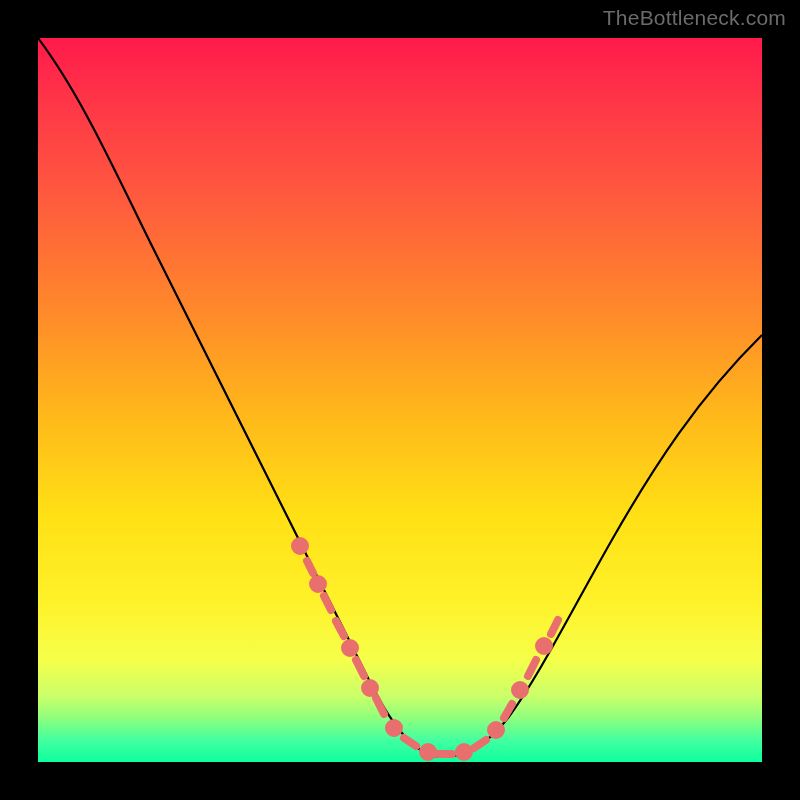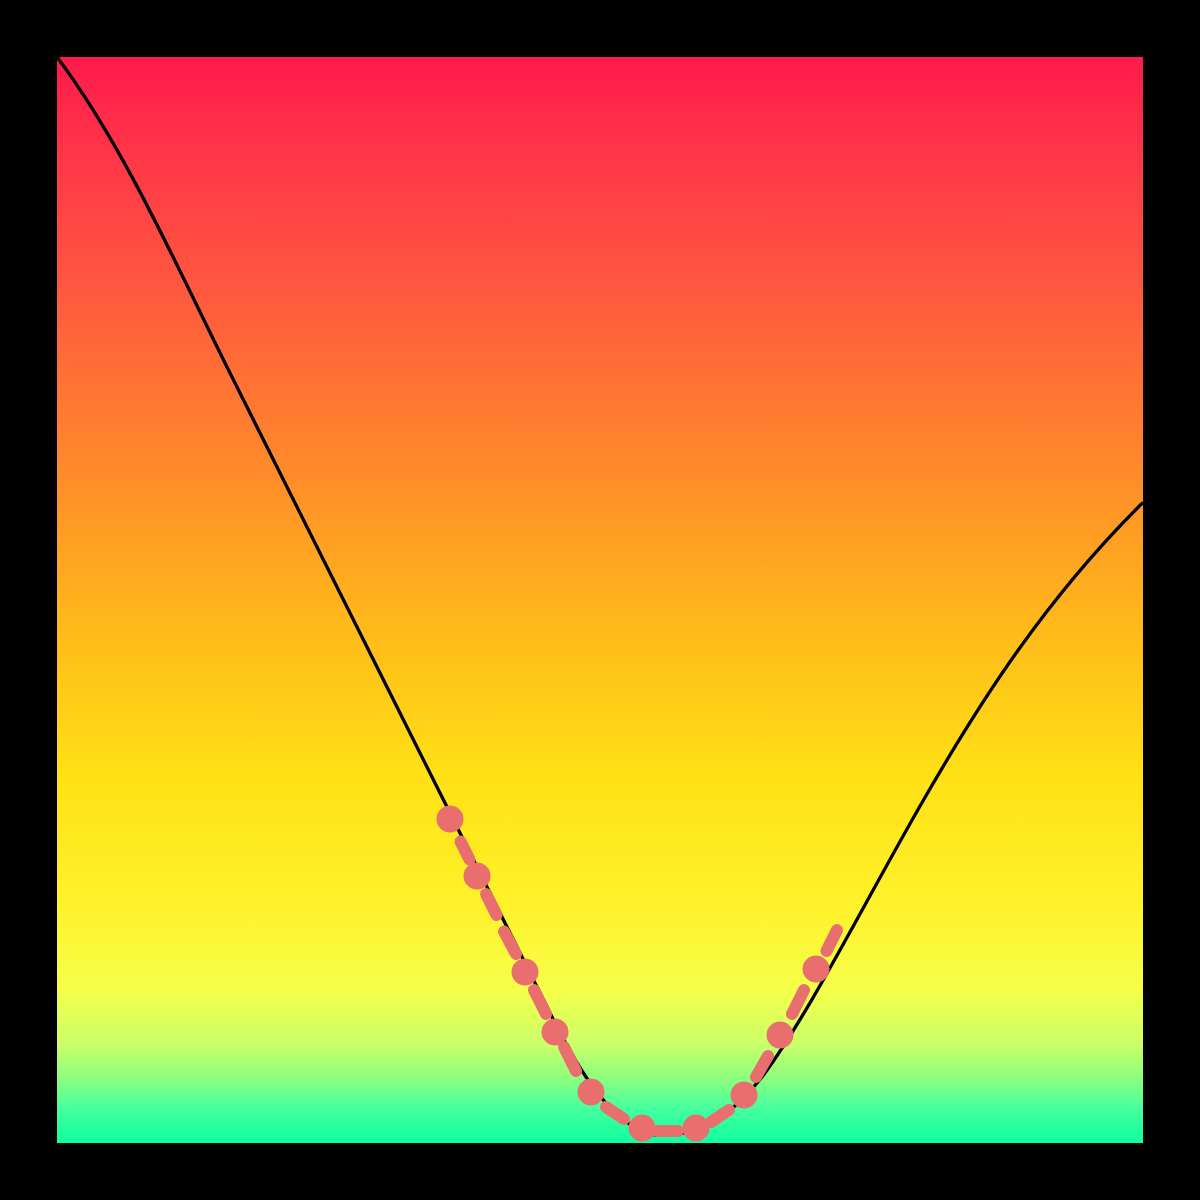--- a/index.html
+++ b/index.html
@@ -110,6 +110,7 @@
 
   </div>
 
+  <div class="watermark">TheBottleneck.com</div>
 
 </div>
 

